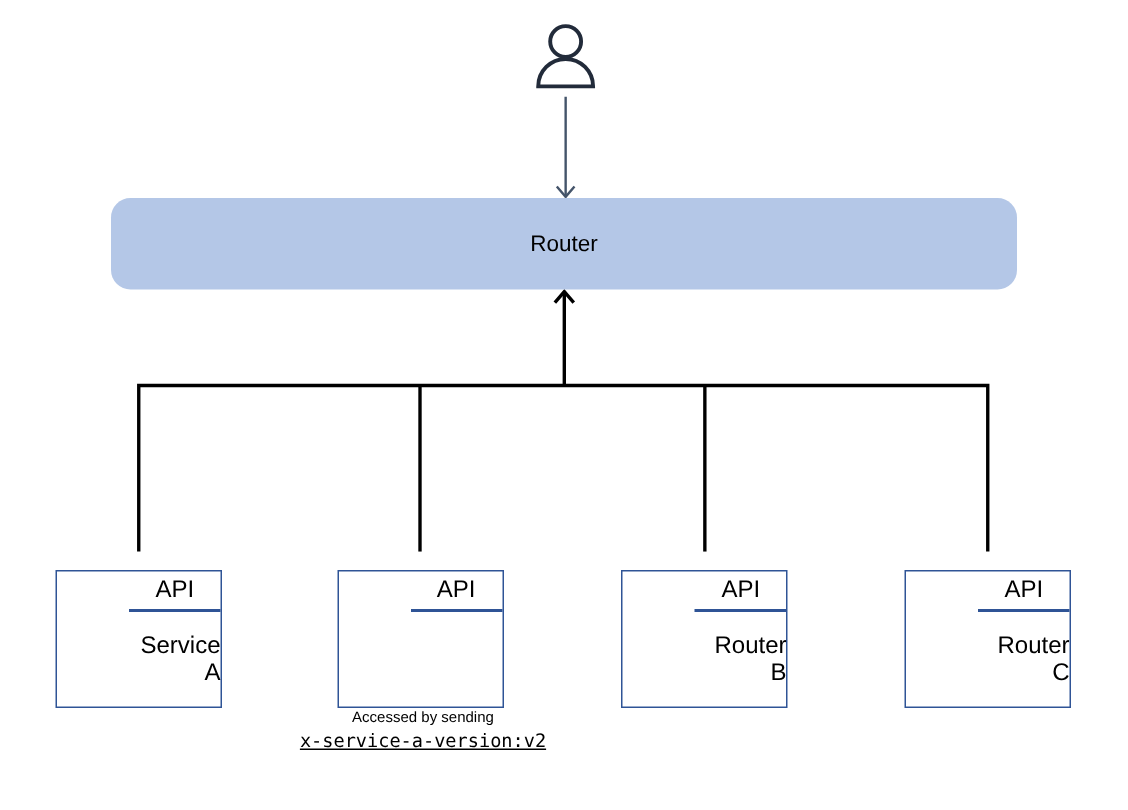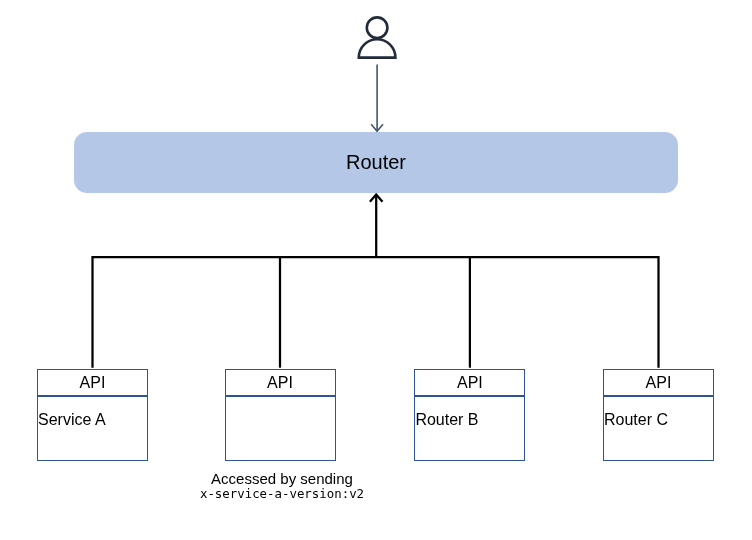--- a/index.html
+++ b/index.html
@@ -15,7 +15,7 @@
   .router-box { position: absolute; left: 74px; top: 132px; width: 604px; height: 61px;
                 background: var(--router-fill); border-radius: 13px;
                 display: flex; align-items: center; justify-content: center; }
-  .router-label { font-size: 20px; color: #000000; }
+  .router-label { font-size: 15px; color: #000000; }
 
   .service-box { position: absolute; top: 369px; width: 111px; height: 91.5px;
                  box-sizing: border-box; border: 1.33px solid var(--box-border);

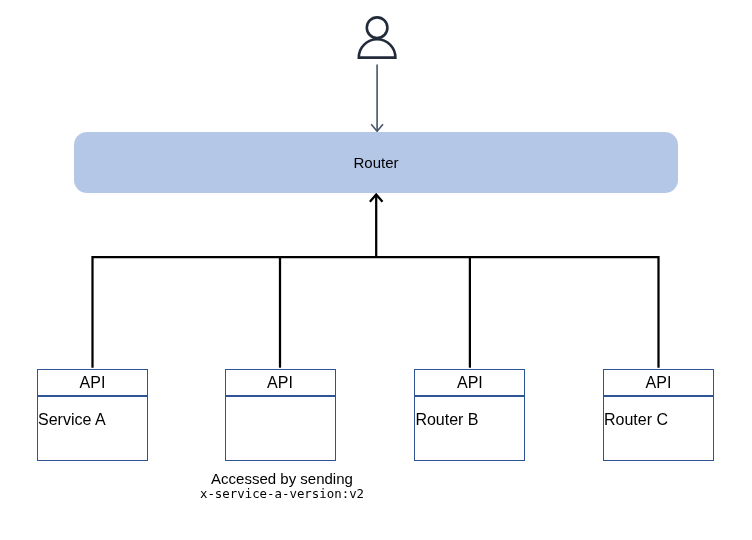--- a/index.html
+++ b/index.html
@@ -17,9 +17,9 @@
                 display: flex; align-items: center; justify-content: center; }
   .router-label { font-size: 15px; color: #000000; }
 
-  .service-box { position: absolute; top: 369px; width: 111px; height: 91.5px;
+  .service-box { position: absolute; top: 380px; width: 111px; height: 91.5px;
                  box-sizing: border-box; border: 1.33px solid var(--box-border);
-                 background: #ffffff; }
+                 background: #ffffff; padding-left: 48px; }
   .service-box .api-header { box-sizing: border-box; height: 27.4px;
                  border-bottom: 2.4px solid var(--box-border);
                  display: flex; align-items: center; justify-content: center;

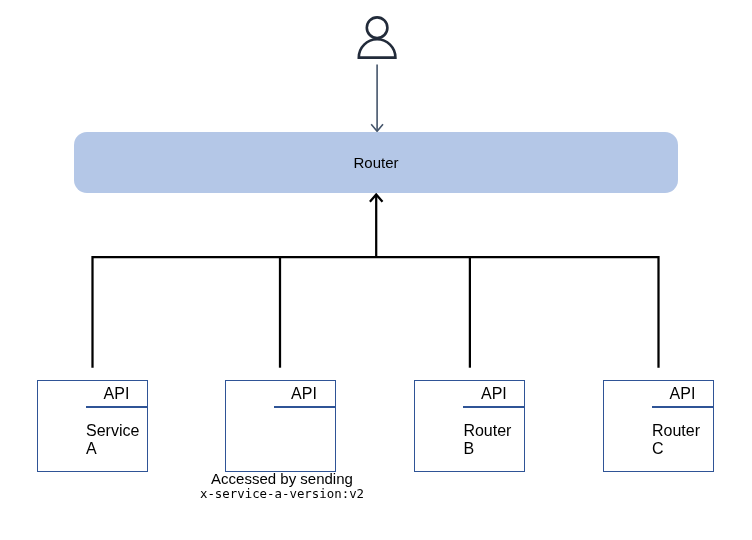--- a/index.html
+++ b/index.html
@@ -24,7 +24,7 @@
                  border-bottom: 2.4px solid var(--box-border);
                  display: flex; align-items: center; justify-content: center;
                  font-size: 16px; color: #000000; }
-  .service-box .service-body { text-align: left; padding-top: 13.5px;
+  .service-box .service-body { text-align: right; padding-top: 13.5px;
                  font-size: 16px; color: #000000; }
   .box-a   { left: 37px; }
   .box-av2 { left: 224.5px; }

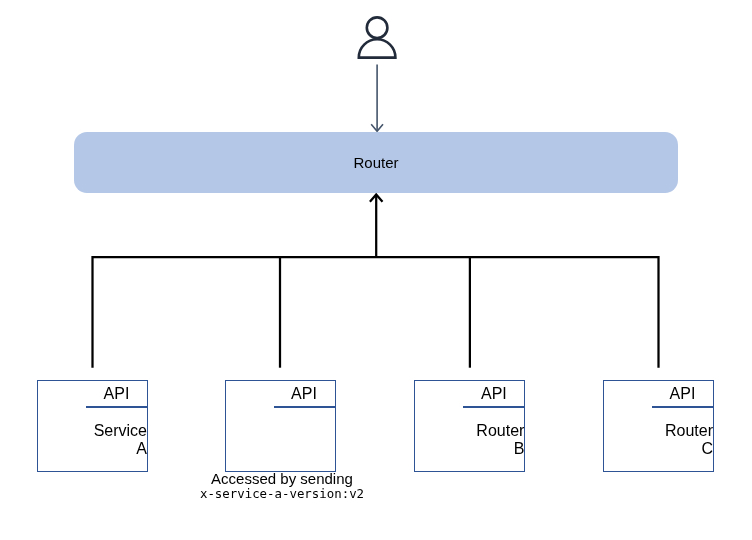--- a/index.html
+++ b/index.html
@@ -33,7 +33,7 @@
 
   .annotation { position: absolute; left: 162px; top: 471px; width: 240px;
                 text-align: center; color: #000000; }
-  .annotation .ann-line   { font-size: 15px;  line-height: 16px; }
+  .annotation .ann-line   { font-size: 10px;  line-height: 16px; }
   .annotation .ann-code   { font-size: 12.4px; line-height: 14.5px;
                             font-family: "DejaVu Sans Mono", monospace; }
 </style>

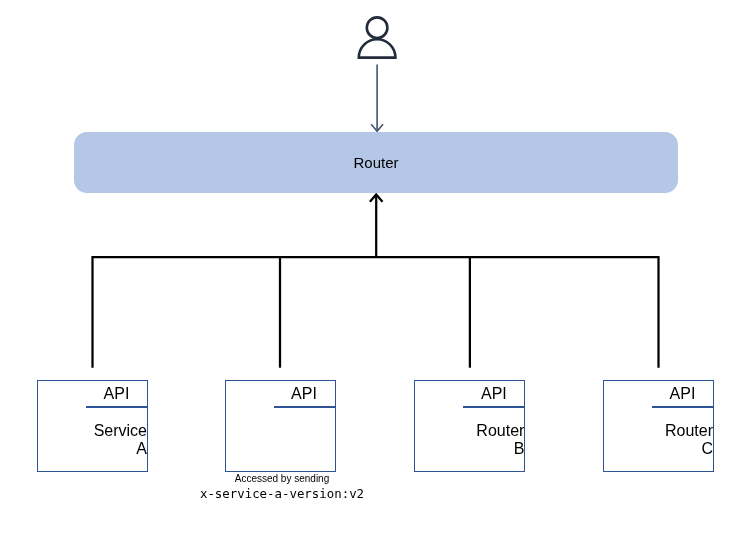--- a/index.html
+++ b/index.html
@@ -35,7 +35,7 @@
                 text-align: center; color: #000000; }
   .annotation .ann-line   { font-size: 10px;  line-height: 16px; }
   .annotation .ann-code   { font-size: 12.4px; line-height: 14.5px;
-                            font-family: "DejaVu Sans Mono", monospace; }
+                            font-family: "DejaVu Sans Mono", monospace; text-decoration: underline; }
 </style>
 </head>
 <body>

